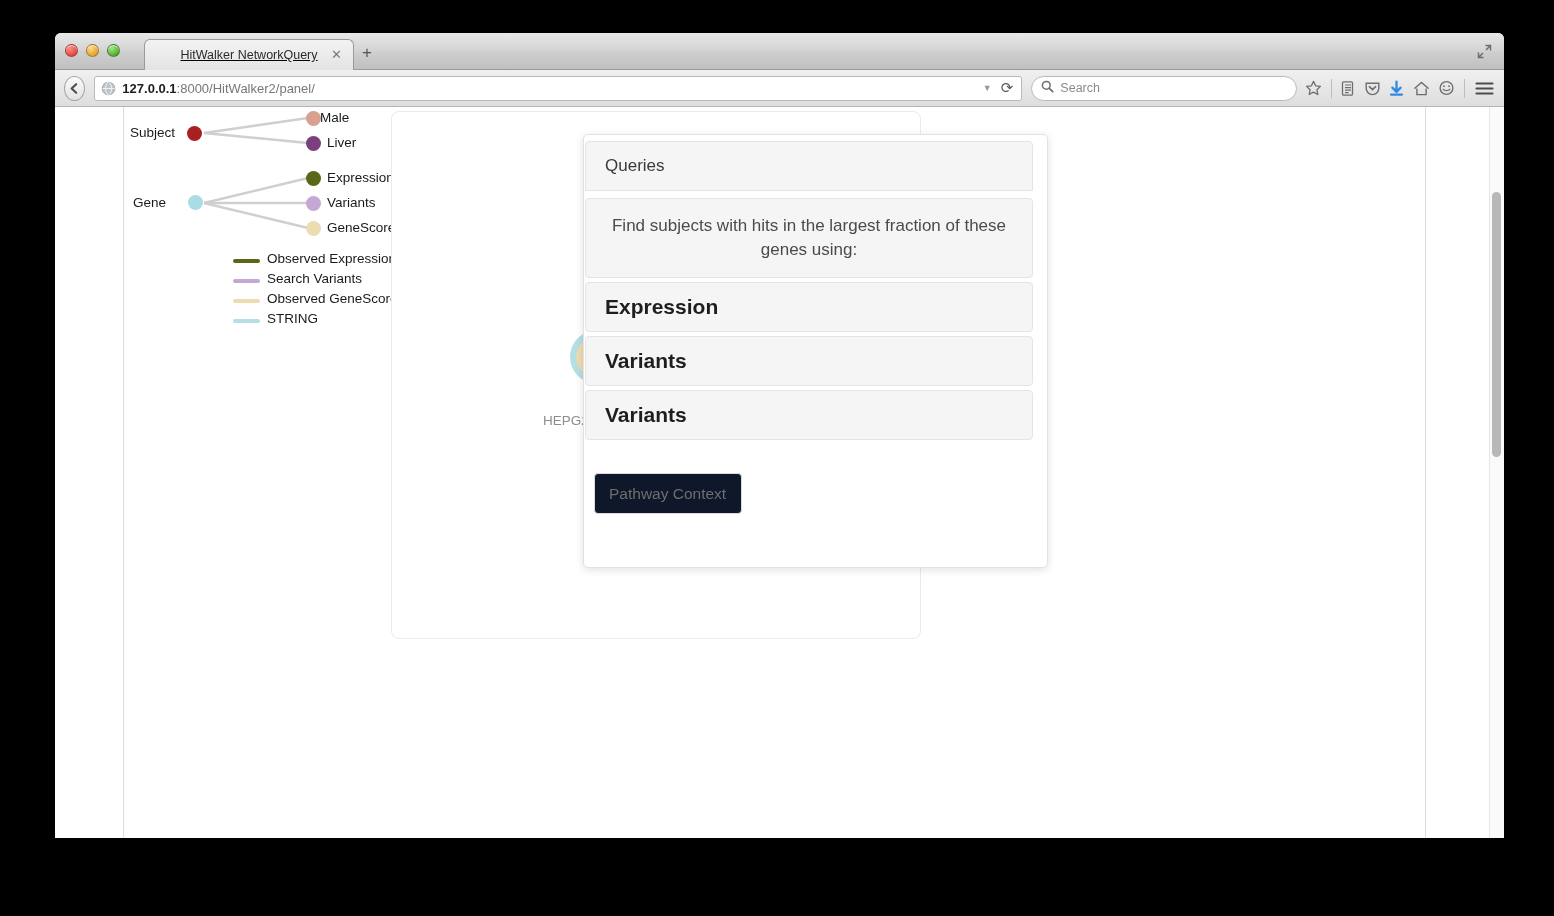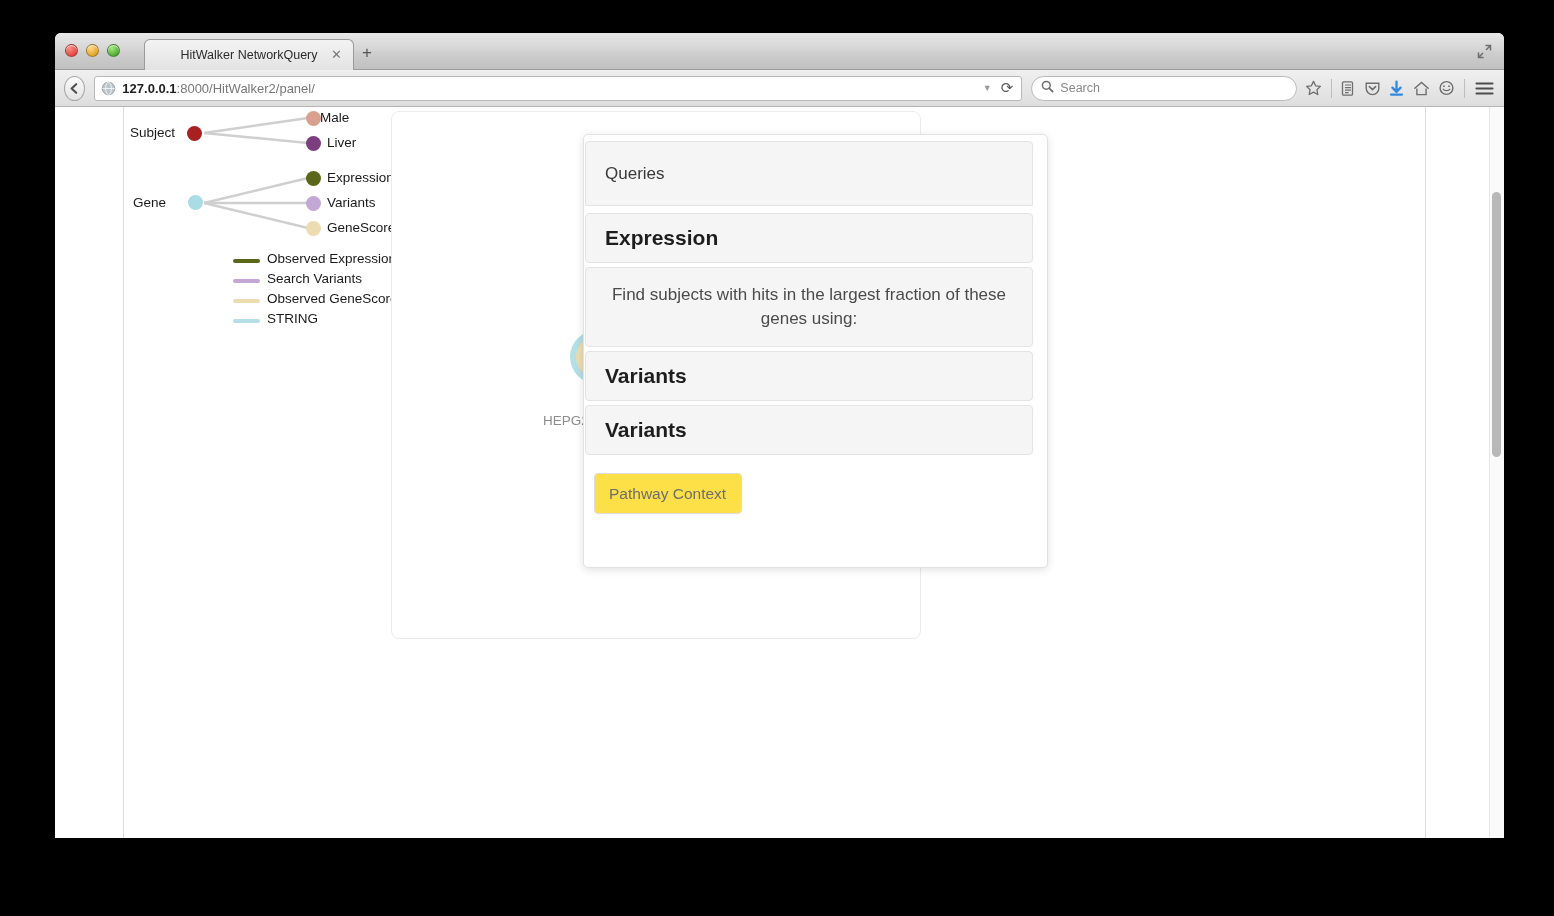--- a/index.html
+++ b/index.html
@@ -49,7 +49,7 @@
     border: 1px solid #9a9a9a;
     border-bottom: none;
     border-radius: 6px 6px 0 0;
-    display: flex; align-items: center; justify-content: center;
+    display: flex; align-items: center; justify-content: center; text-decoration: underline;
   }
   #tab-title {
     font-size: 12.5px; color: #2b2b2b;

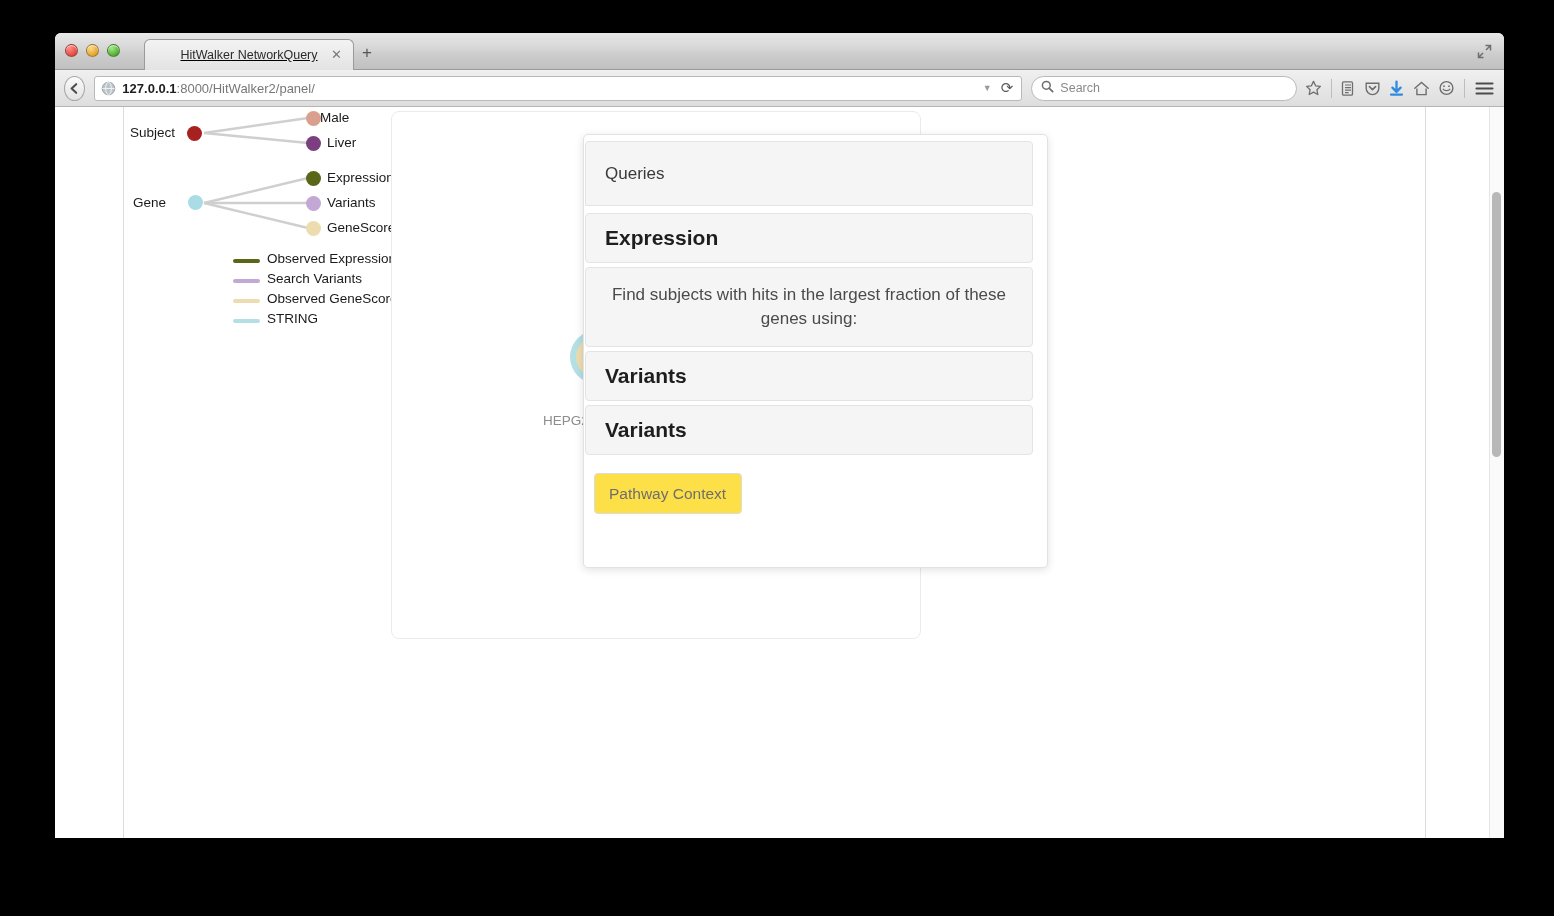--- a/index.html
+++ b/index.html
@@ -232,7 +232,7 @@
     border-radius: 4px;
   }
   #queries-header {
-    height: 65px;
+    height: 50px;
     display: flex; align-items: center;
     padding-left: 19px;
     font-size: 17px; color: #3a3a3a;

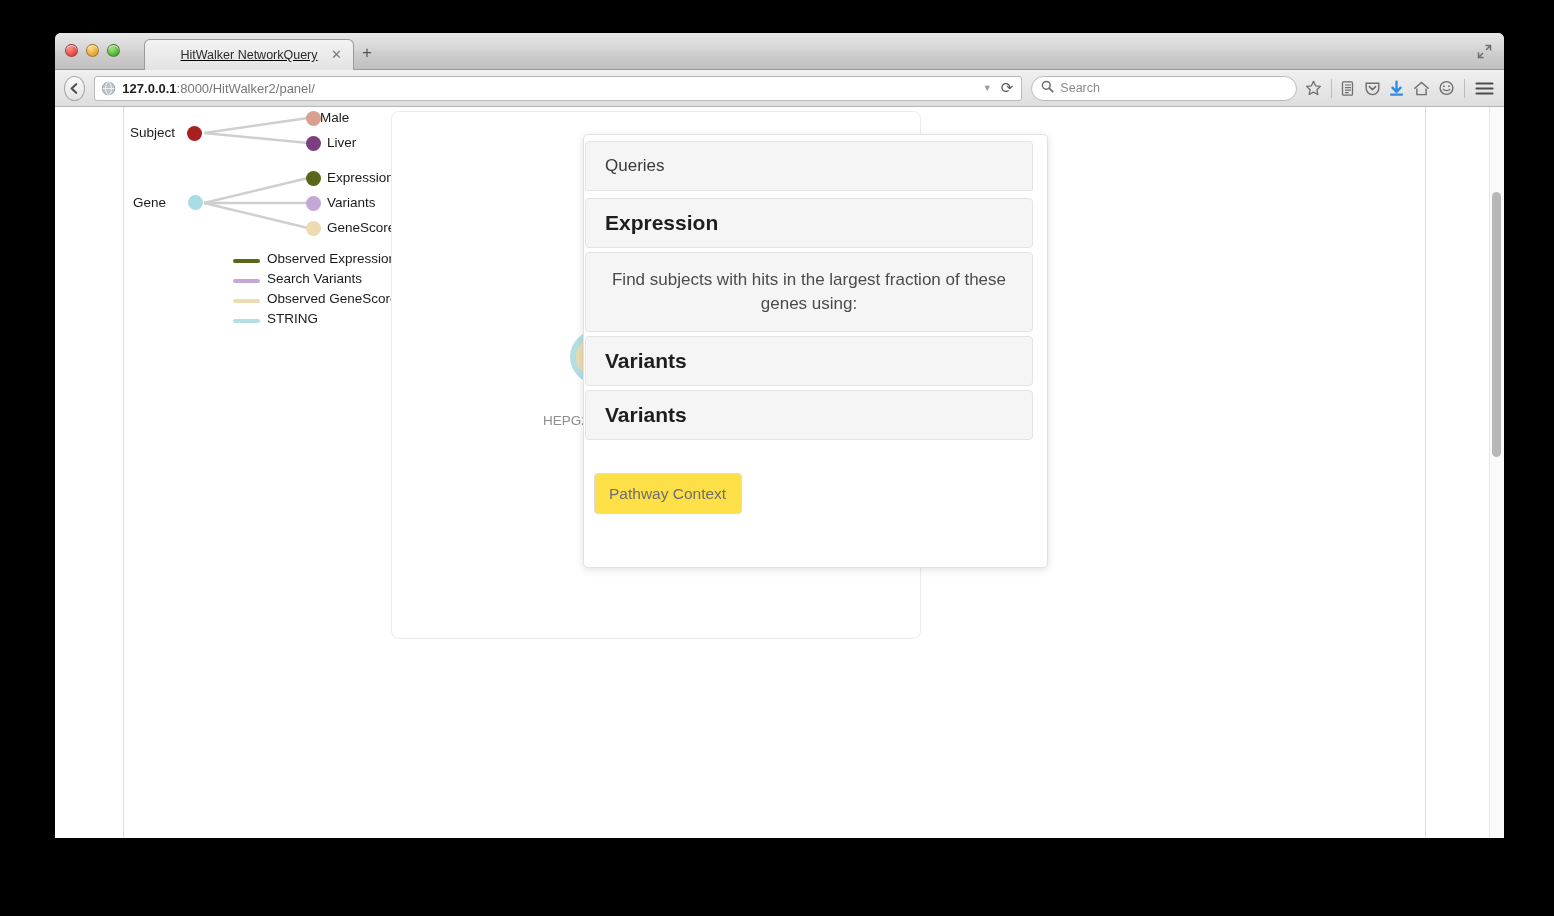--- a/index.html
+++ b/index.html
@@ -440,9 +440,9 @@
 
         <div class="panel-row" id="queries-header">Queries</div>
 
+        <div class="panel-row" id="queries-desc">Find subjects with hits in the largest fraction of these genes using:</div>
+
         <div class="panel-row query-btn">Expression</div>
-
-        <div class="panel-row" id="queries-desc">Find subjects with hits in the largest fraction of these genes using:</div>
 
         <div class="panel-row query-btn">Variants</div>
 

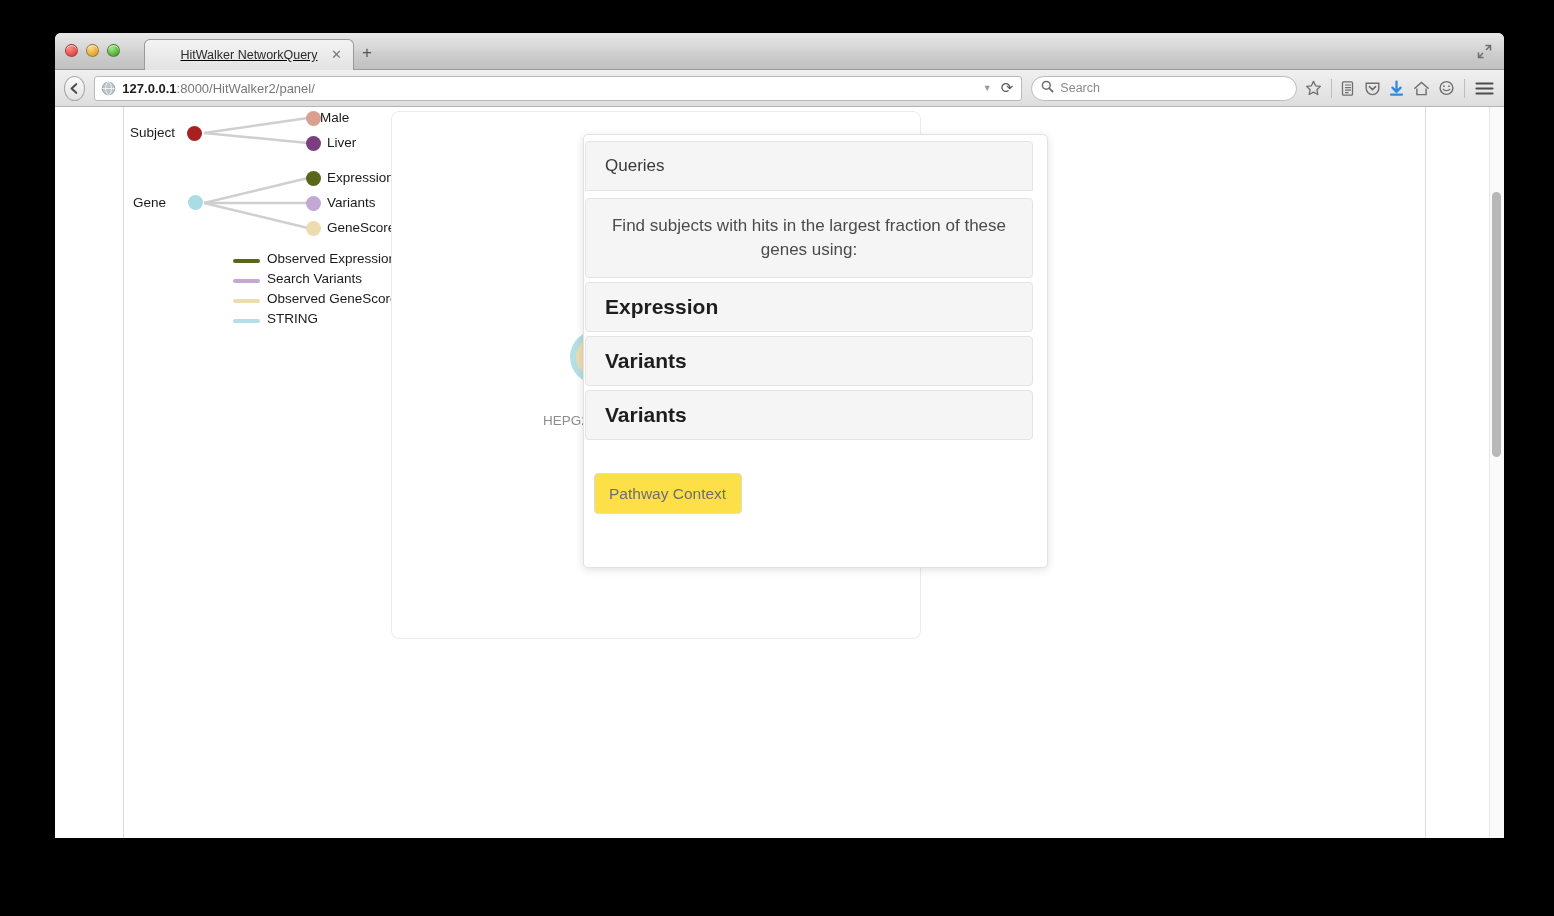--- a/index.html
+++ b/index.html
@@ -257,7 +257,7 @@
     position: absolute;
     left: 10px; top: 338px;
     width: 148px; height: 41px;
-    background: #fde047;
+    background: #0f172a;
     border: 1px solid #dcdcdc;
     border-radius: 4px;
     display: flex; align-items: center;

